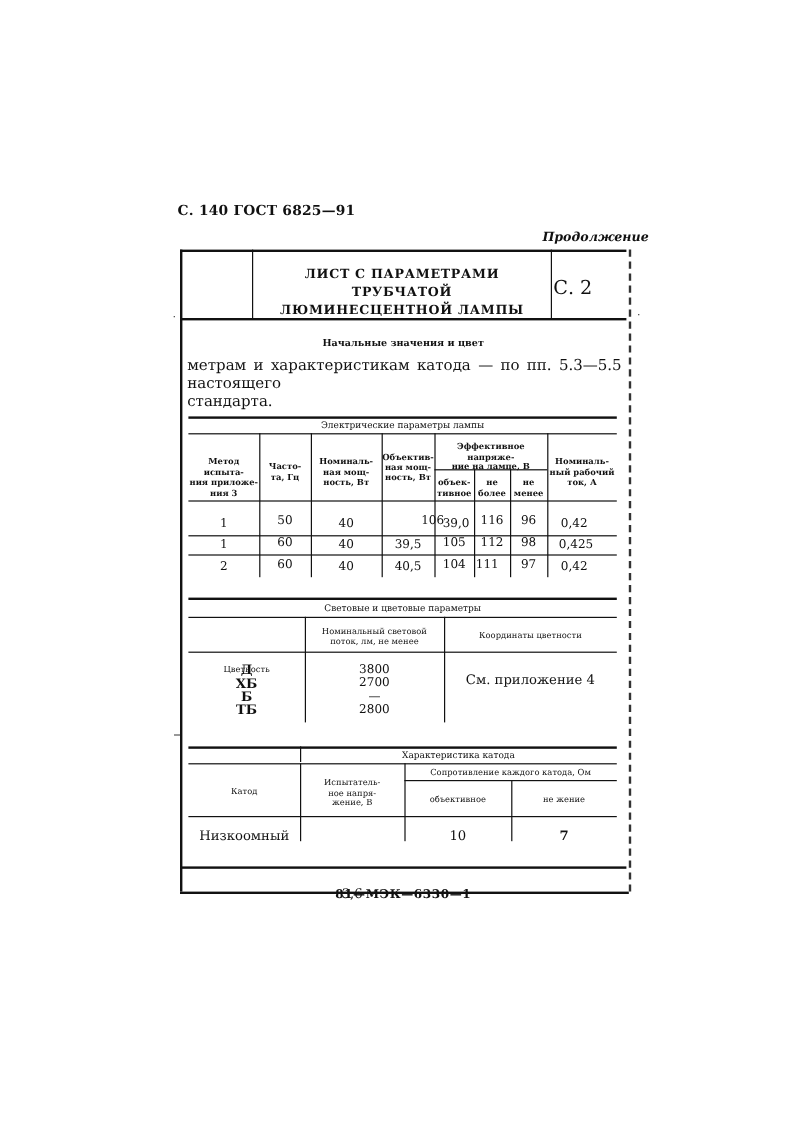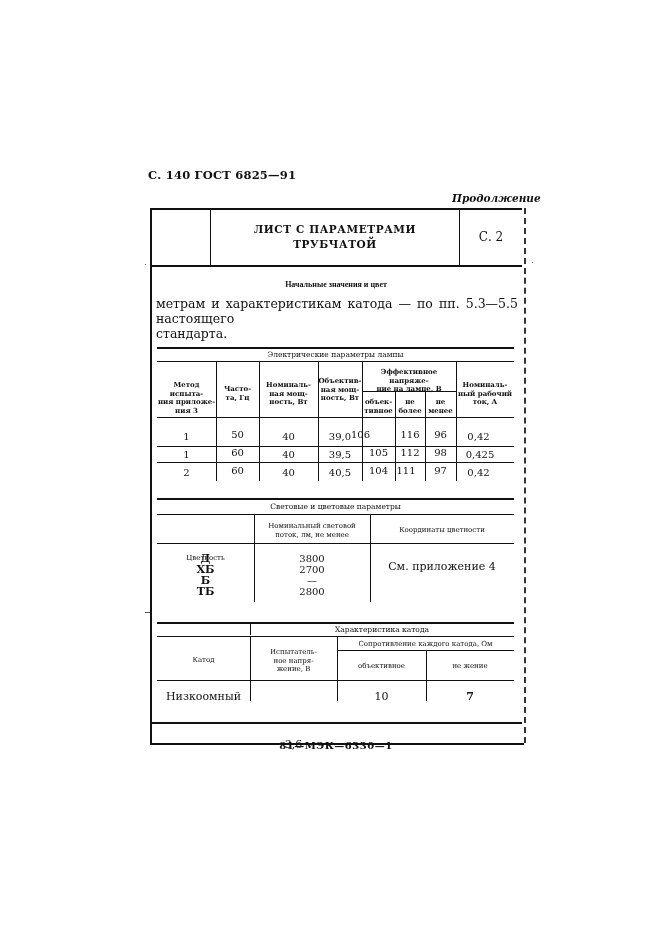--- a/index.html
+++ b/index.html
@@ -12,7 +12,7 @@
     .hline.thin { border-top-width: 1px; }
     .vline { position: absolute; width: 0; border-left: 1.5px solid #111; }
     .title-block { font-size: 10.5px; font-weight: bold; text-align: center; letter-spacing: 0.6px; line-height: 15px; }
-    .sheet-no { font-size: 12px; text-align: center; }
+    .sheet-no { font-size: 16px; text-align: left; }
     .section-title { font-size: 8px; font-weight: bold; text-align: center; font-family: Liberation Serif, serif; }
     .para { font-size: 12.5px; line-height: 15px; text-align: justify; }
     .sub-title { font-size: 7.5px; text-align: center; }

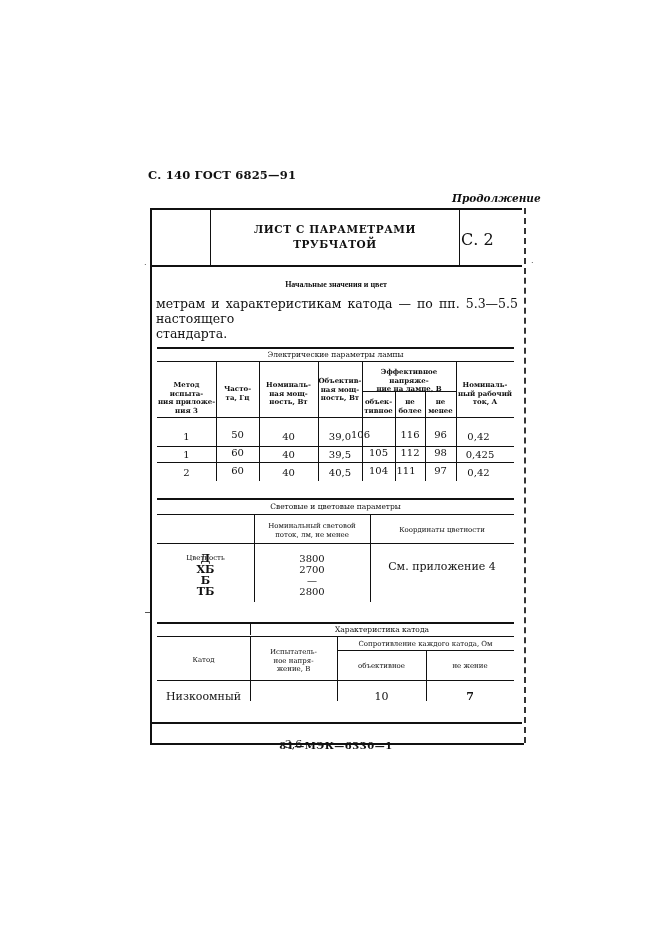--- a/index.html
+++ b/index.html
@@ -38,6 +38,7 @@
 
 <div class="abs title-block" style="left:212px; top:222px; width:246px;">
   <div>ЛИСТ С ПАРАМЕТРАМИ ТРУБЧАТОЙ</div>
+  <div>ЛЮМИНЕСЦЕНТНОЙ ЛАМПЫ</div>
 </div>
 <div class="abs sheet-no" style="left:461px; top:230px; width:60px;">С. 2</div>
 

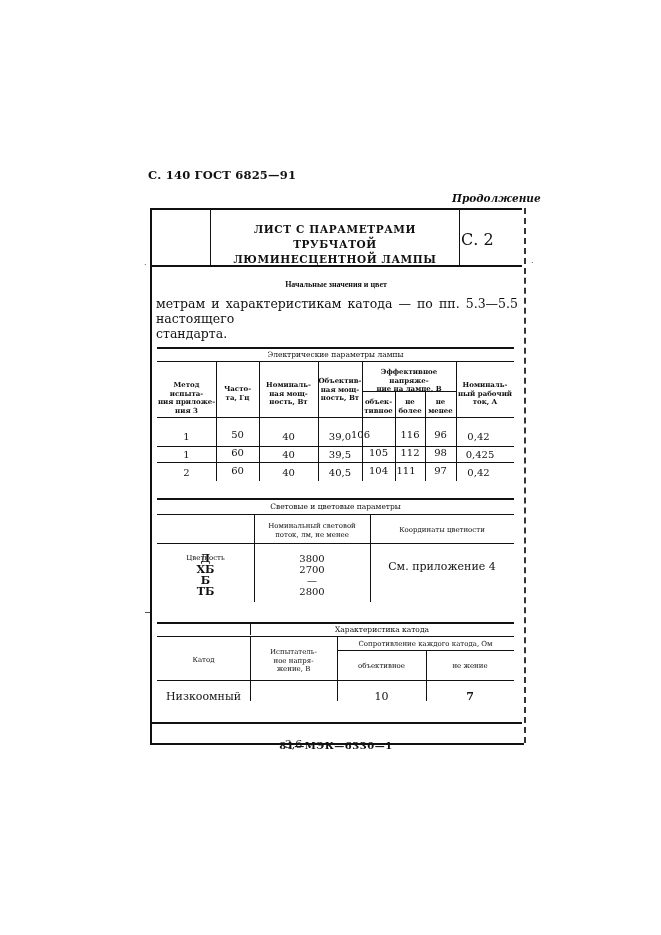--- a/index.html
+++ b/index.html
@@ -13,7 +13,7 @@
     .vline { position: absolute; width: 0; border-left: 1.5px solid #111; }
     .title-block { font-size: 10.5px; font-weight: bold; text-align: center; letter-spacing: 0.6px; line-height: 15px; }
     .sheet-no { font-size: 16px; text-align: left; }
-    .section-title { font-size: 8px; font-weight: bold; text-align: center; font-family: Liberation Serif, serif; }
+    .section-title { font-size: 8px; font-weight: bold; text-align: center; }
     .para { font-size: 12.5px; line-height: 15px; text-align: justify; }
     .sub-title { font-size: 7.5px; text-align: center; }
     .th { font-size: 7px; text-align: center; line-height: 8.5px; font-weight: bold; }

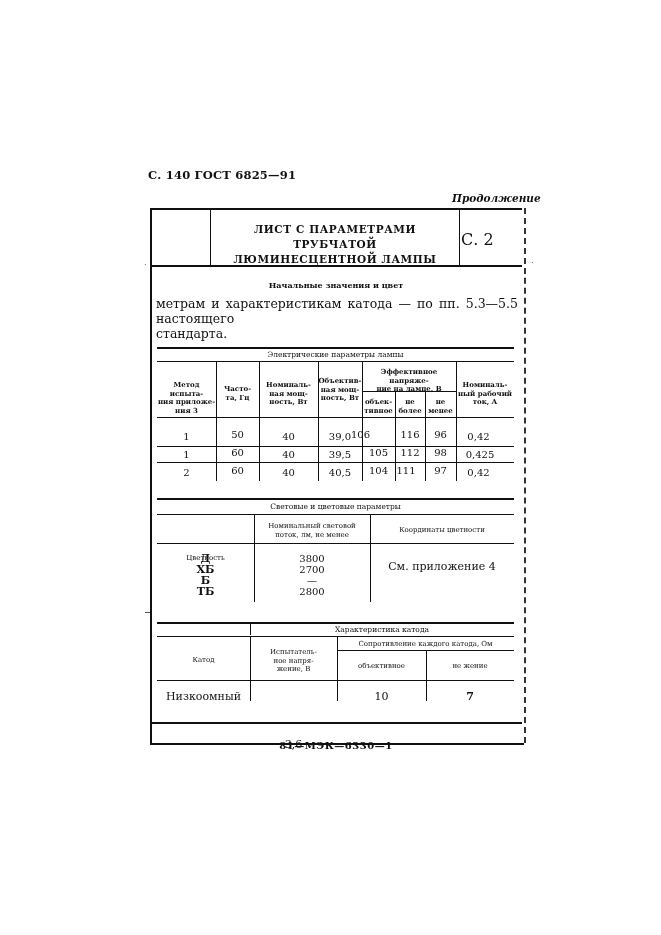--- a/index.html
+++ b/index.html
@@ -110,7 +110,7 @@
   <div class="abs td" style="left:157px; top:431px; width:59px;">1</div>
   <div class="abs td" style="left:216px; top:429px; width:43px;">50</div>
   <div class="abs td" style="left:259px; top:431px; width:59px;">40</div>
-  <div class="abs td" style="left:318px; top:431px; width:44px;">39,0</div>
+  <div class="abs td" style="left:318px; top:431px; width:44px;padding-left:40px;">39,0</div>
   <div class="abs td" style="left:344px; top:429px; width:33px;">106</div>
   <div class="abs td" style="left:395px; top:429px; width:30px;">116</div>
   <div class="abs td" style="left:425px; top:429px; width:31px;">96</div>

